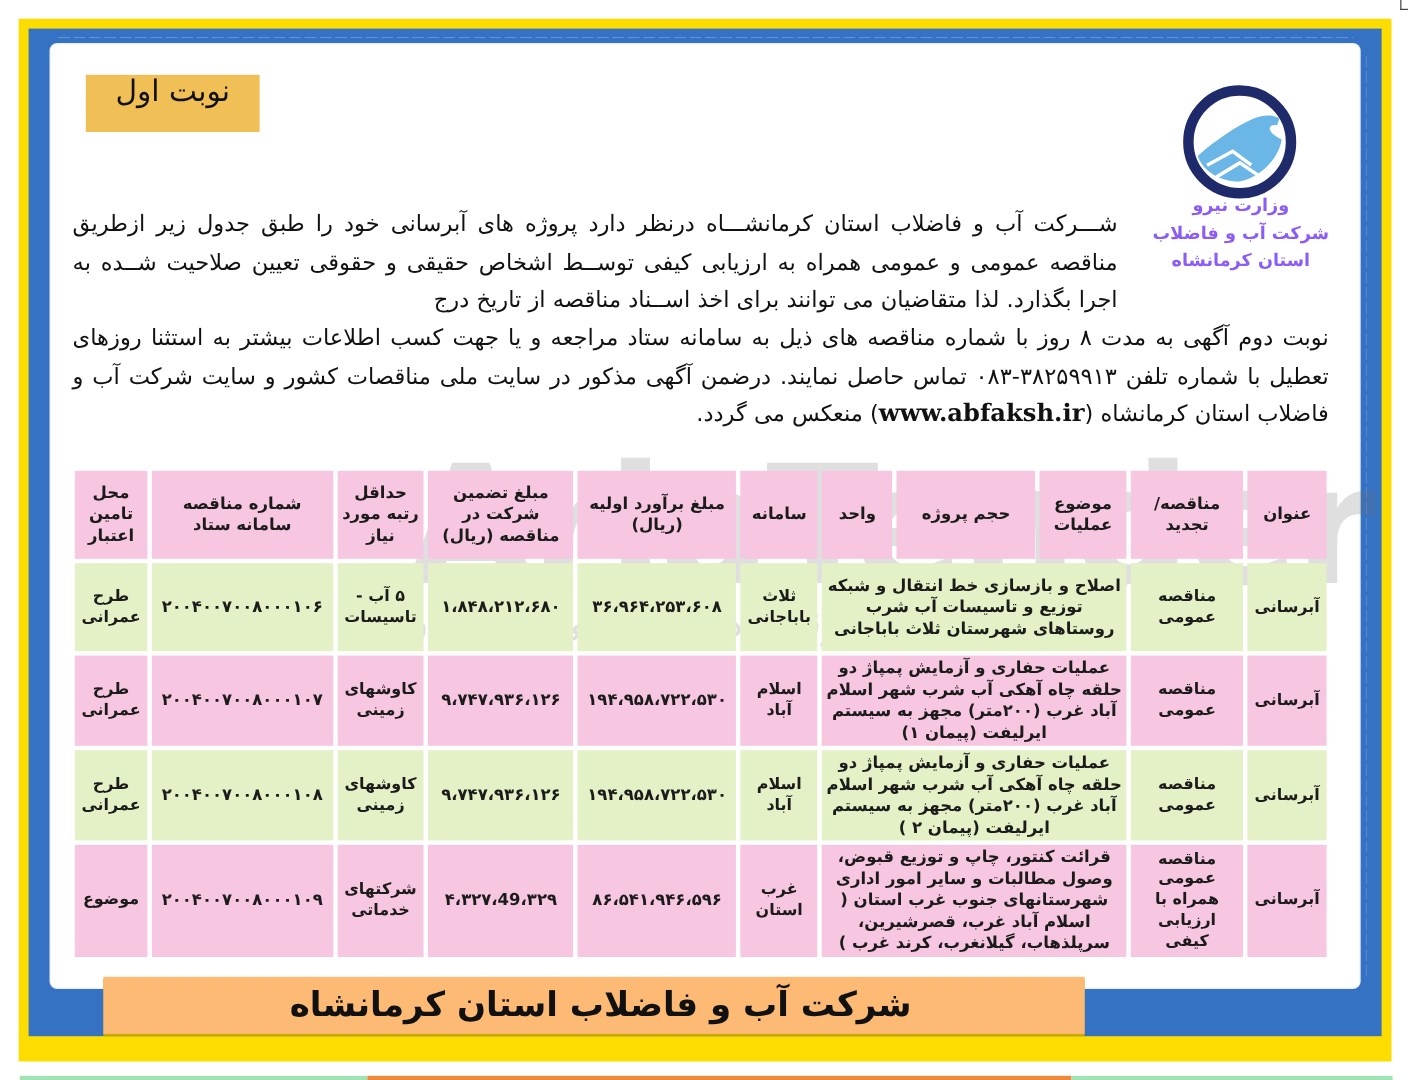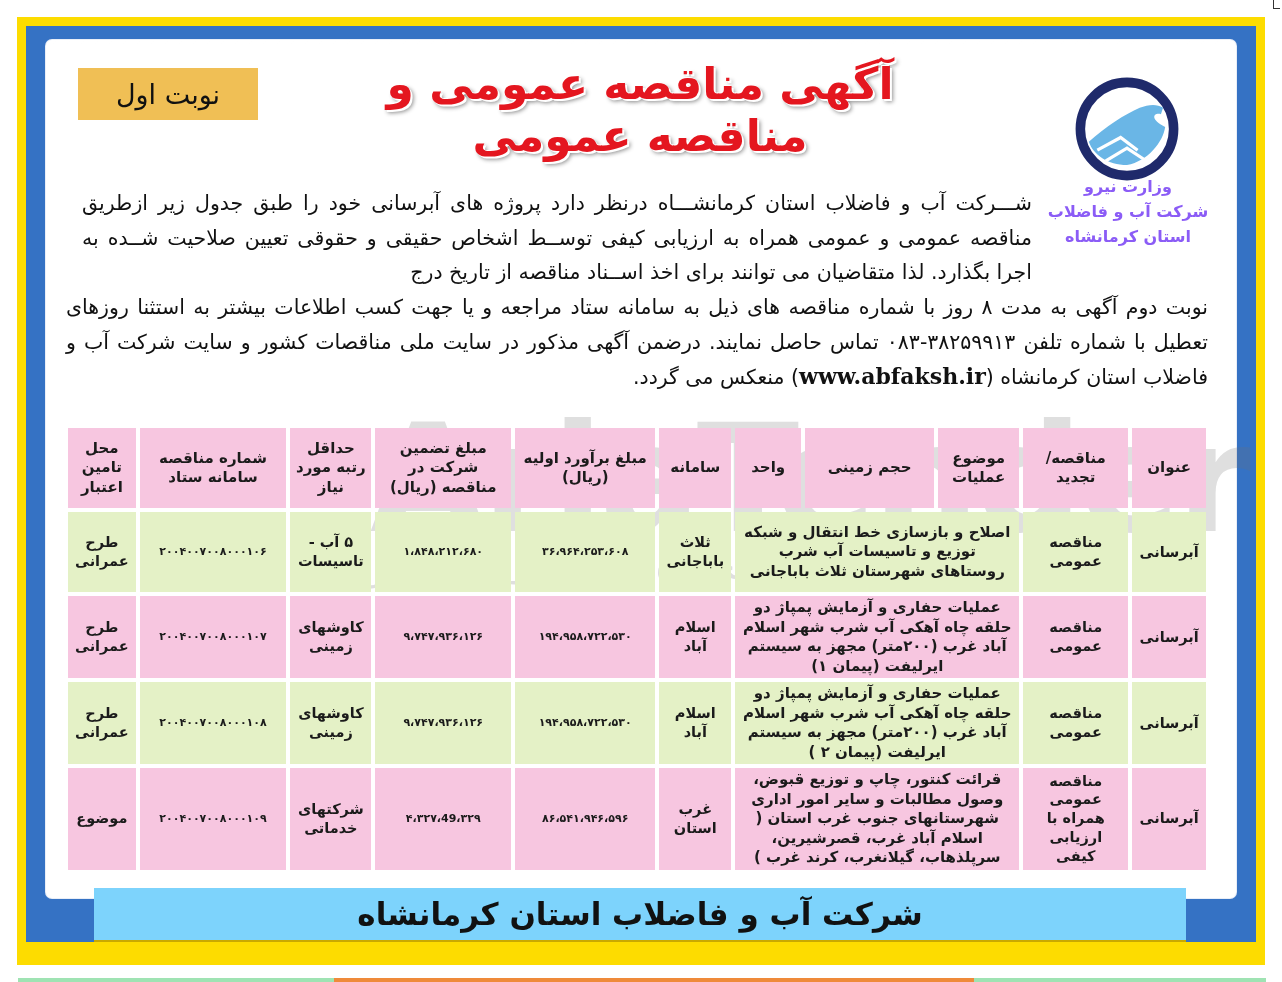--- a/index.html
+++ b/index.html
@@ -25,9 +25,9 @@
                  background: radial-gradient(circle at 0px 6px, #ffffff 5px, transparent 5.5px) repeat-y;
                  background-size: 12px 14px; }
 
-  .badge { position: absolute; left: 78px; top: 68px; width: 180px; height: 52px;
+  .badge { position: absolute; left: 78px; top: 68px; width: 158px; height: 52px;
            background: #f0bf55; color: #111; font-size: 27px;
-           display: flex; align-items: center; justify-content: center; direction: rtl; }
+           display: flex; align-items: flex-start; justify-content: center; direction: rtl; }
 
   .title { position: absolute; left: 300px; top: 58px; width: 680px; direction: rtl;
            text-align: center; color: #e4161f; font-weight: bold;

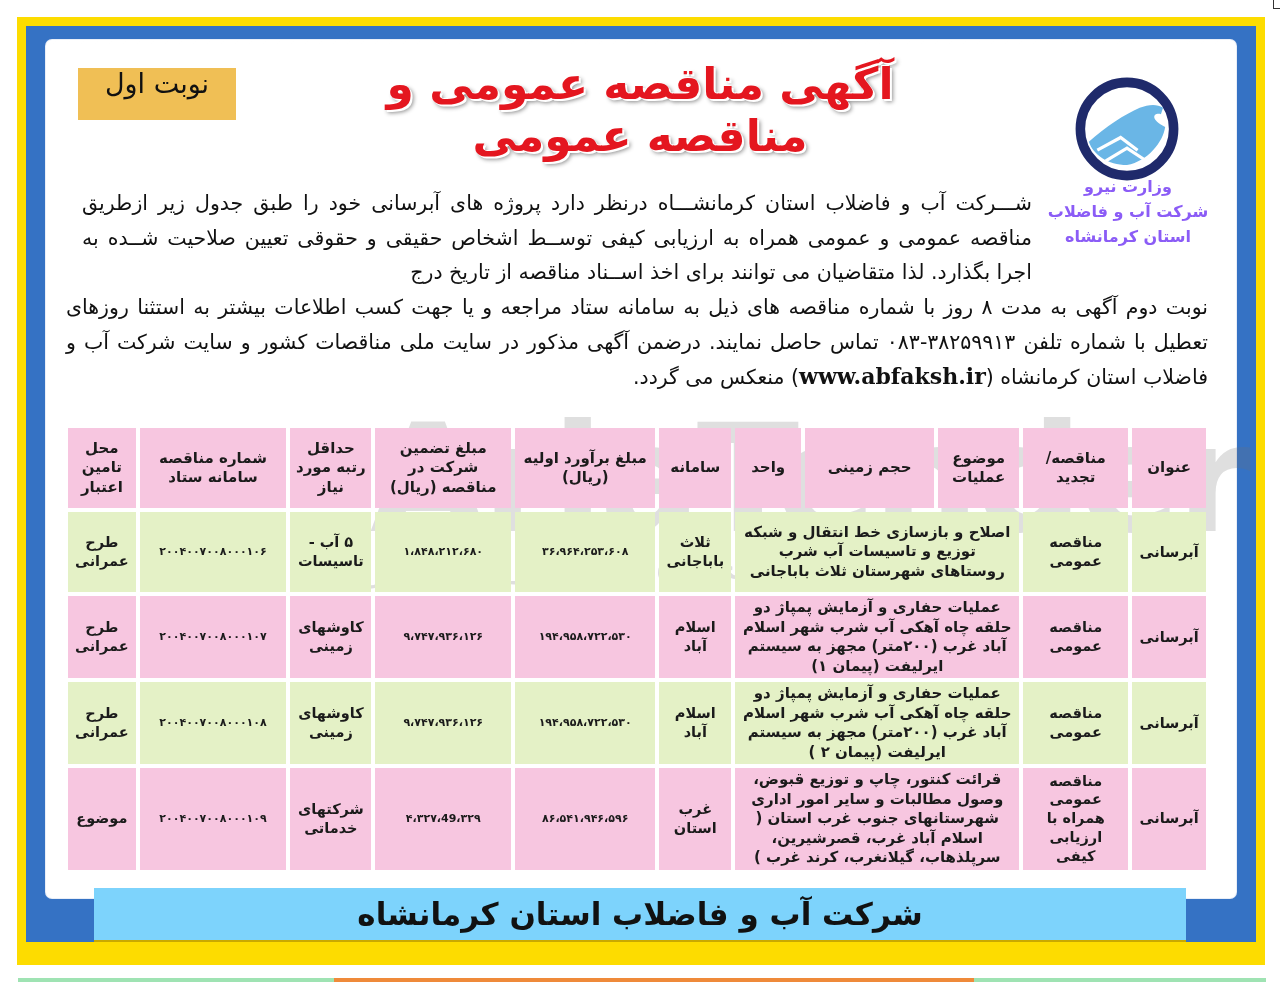--- a/index.html
+++ b/index.html
@@ -91,7 +91,6 @@
 </div>
 
 <div class="title">
-  <span class="l1">آگهی مناقصه عمومی و مناقصه عمومی</span>
 </div>
 
 <svg class="logo" viewBox="0 0 100 100">

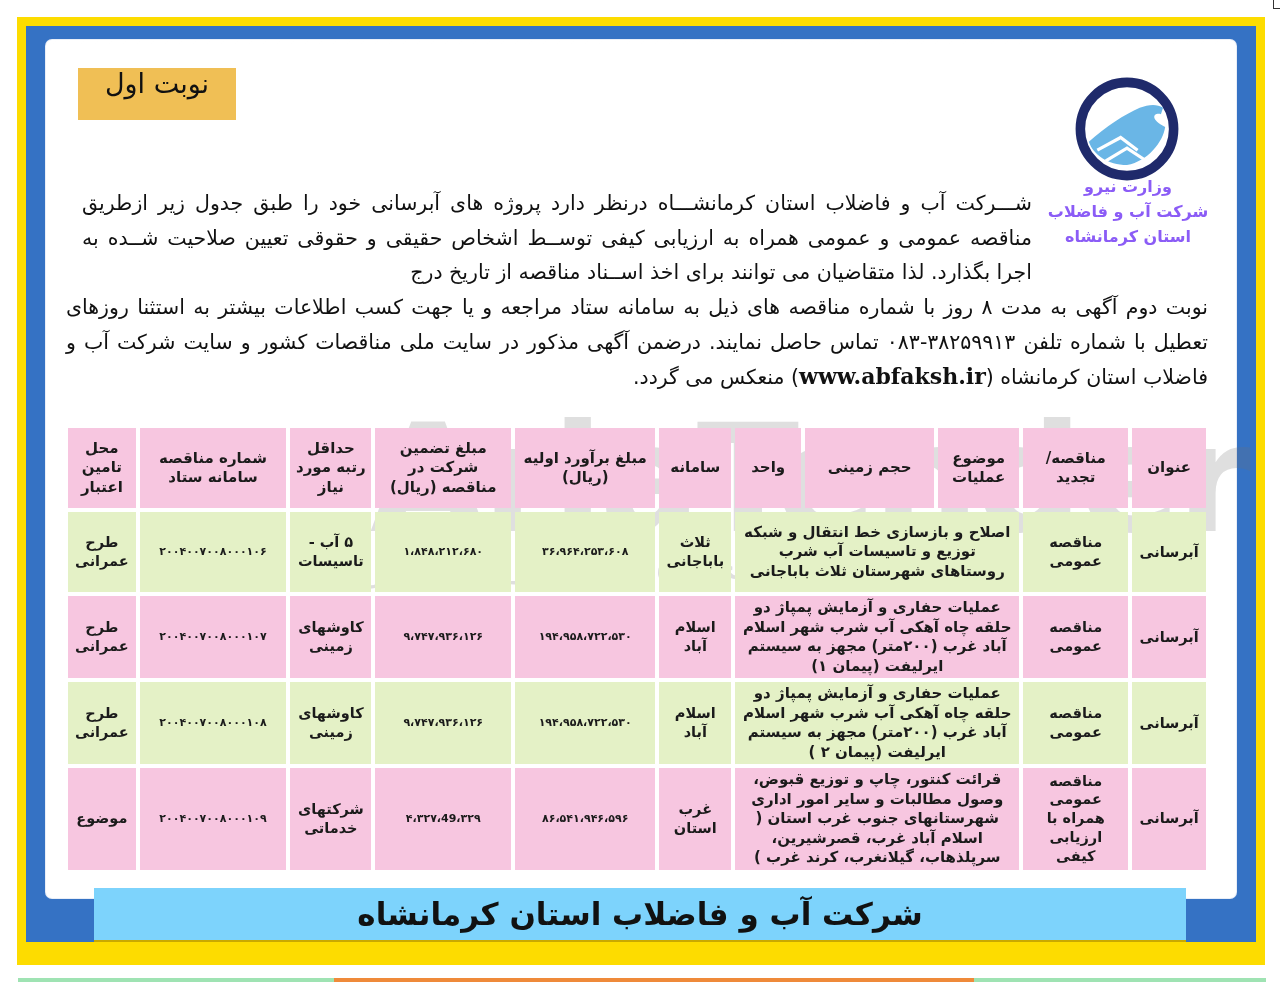--- a/index.html
+++ b/index.html
@@ -42,7 +42,7 @@
 
   .intro { position: absolute; direction: rtl; text-align: justify; font-size: 20.5px;
            color: #111; line-height: 34.5px; }
-  .intro-a { left: 66px; top: 186px; width: 950px; margin-left: 16px; }
+  .intro-a { left: 66px; top: 186px; width: 950px; }
   .intro-b { left: 66px; top: 290px; width: 1142px; text-align: justify; }
   .intro .url { font-family: "DejaVu Serif", serif; font-weight: bold; font-size: 22px; direction: ltr; unicode-bidi: embed; }
 

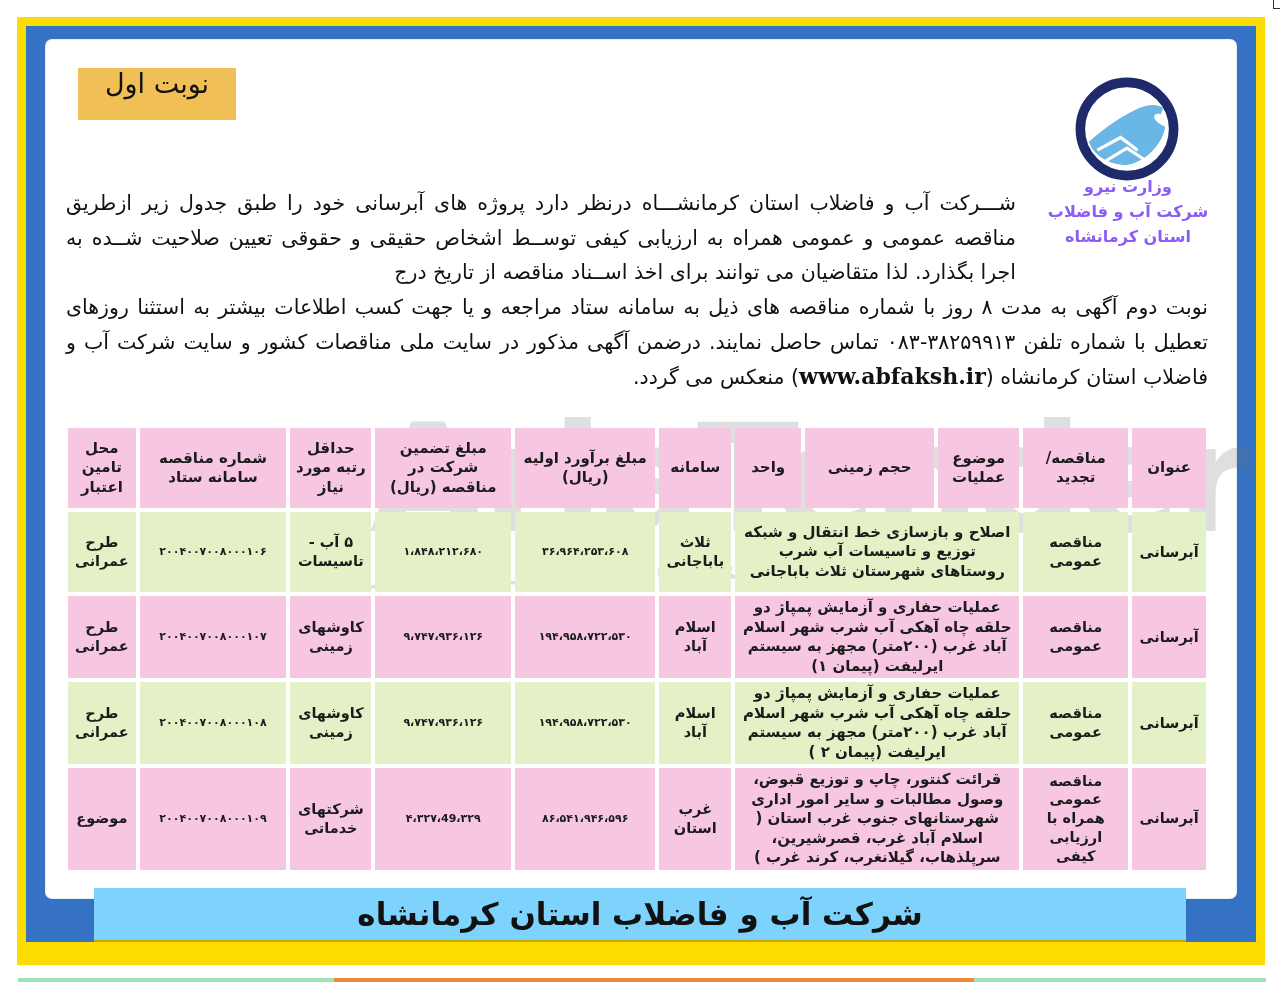--- a/index.html
+++ b/index.html
@@ -119,7 +119,7 @@
       <th style="width:58px">عنوان</th>
       <th style="width:88px">مناقصه/ تجدید</th>
       <th style="width:66px">موضوع عملیات</th>
-      <th style="width:110px">حجم زمینی</th>
+      <th style="width:110px">حجم پروژه</th>
       <th style="width:52px">واحد</th>
       <th style="width:52px">سامانه</th>
       <th style="width:120px">مبلغ برآورد اولیه (ریال)</th>

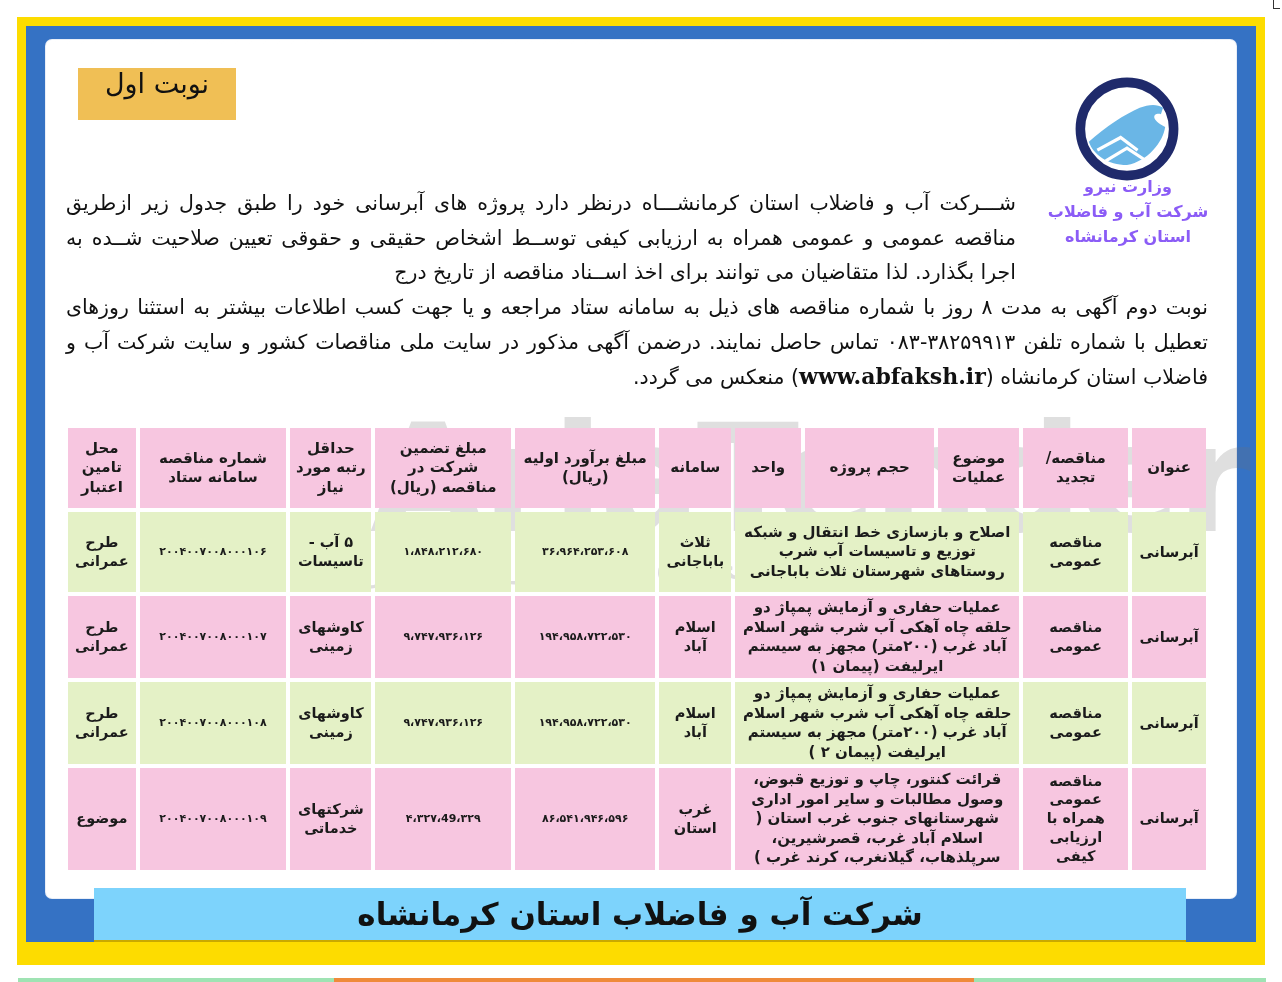--- a/index.html
+++ b/index.html
@@ -56,7 +56,7 @@
   tr.r1 td { height: 76px; }
   tr.r2 td, tr.r3 td { height: 76px; }
   tr.r4 td { height: 96px; }
-  td.num { font-size: 11px; letter-spacing: 0.5px; direction: rtl; }
+  td.num { font-size: 15px; letter-spacing: 0.5px; direction: rtl; }
   td.desc { font-size: 15px; }
 
   .watermark { position: absolute; left: 300px; top: 400px; width: 640px; height: 200px;

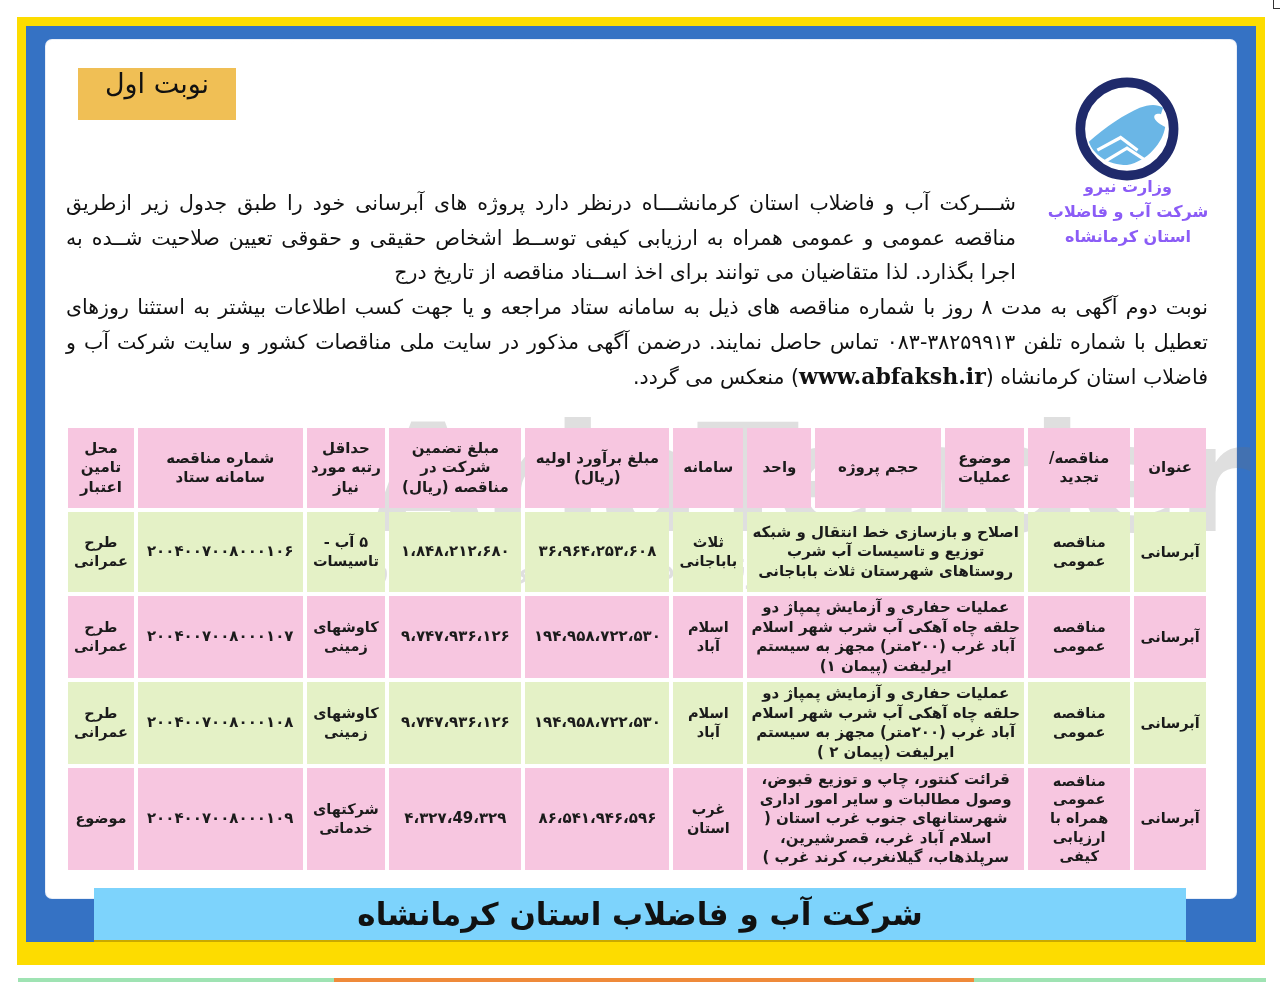--- a/index.html
+++ b/index.html
@@ -66,10 +66,10 @@
   .watermark .wm-sub { position: absolute; left: 70px; top: 142px; font-size: 40px; color: #707070;
                        direction: rtl; letter-spacing: 8px; }
 
-  .footer-bar { position: absolute; left: 94px; top: 888px; width: 1092px; height: 52px;
-                background: #7dd3fc; display: flex; align-items: center; justify-content: center;
+  .footer-bar { position: absolute; left: 94px; top: 888px; width: 880px; height: 52px;
+                background: #fdba74; display: flex; align-items: center; justify-content: center;
                 direction: rtl; font-size: 31px; font-weight: bold; color: #111;
-                box-shadow: 0 2px 0 #c9a900; }
+                box-shadow: 0 2px 0 #c9a900; padding-left: 12px; }
   .bottom-strip { position: absolute; left: 18px; top: 978px; width: 1248px; height: 4px; display: flex; }
   .bottom-strip .s1 { flex: 0 0 316px; background: #9fe3b3; }
   .bottom-strip .s2 { flex: 0 0 640px; background: #ef8a3a; }

